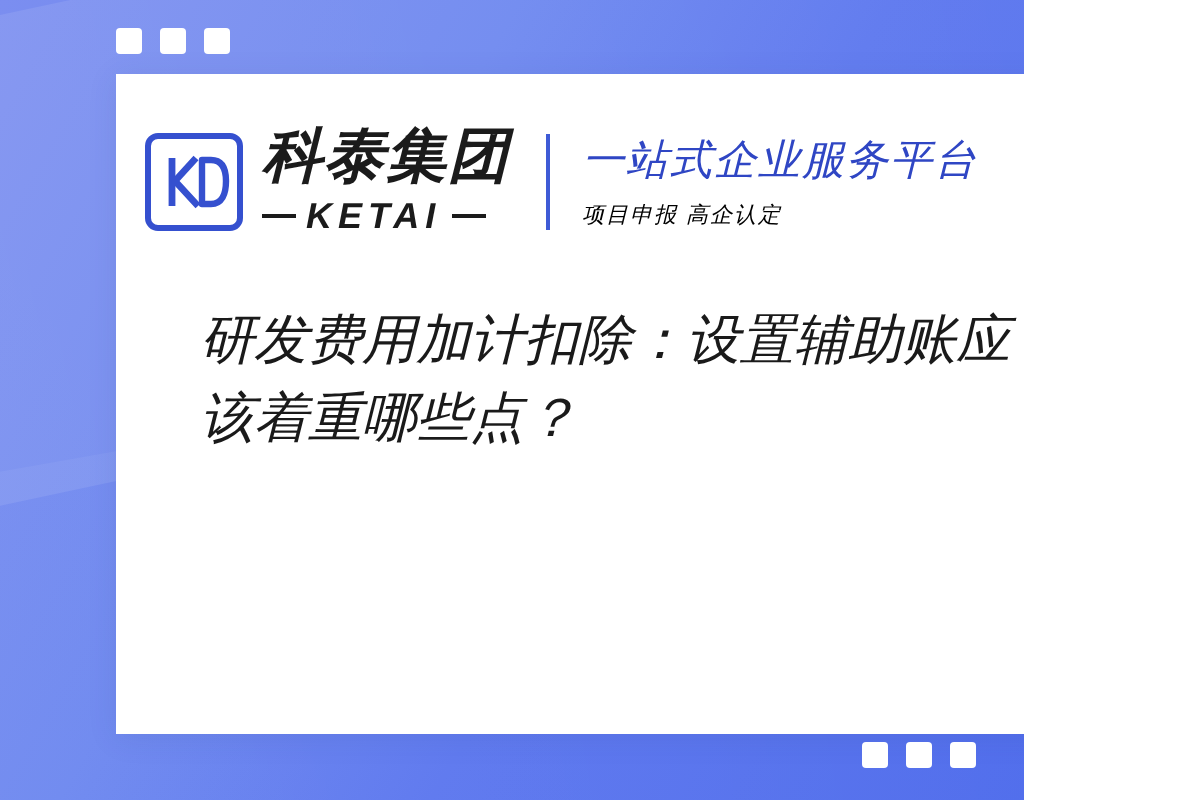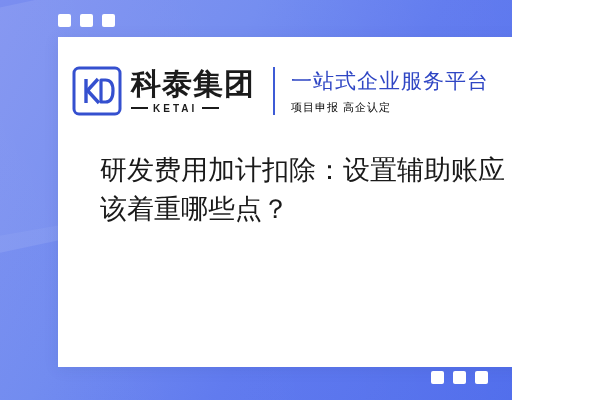--- a/index.html
+++ b/index.html
@@ -18,6 +18,7 @@
     height: 400px;
     background: linear-gradient(120deg, #7b8ef0 0%, #6b86ef 35%, #5b76ee 60%, #4f6cec 100%);
     overflow: hidden;
+    font-style: italic;
   }
   
   .bg-band {

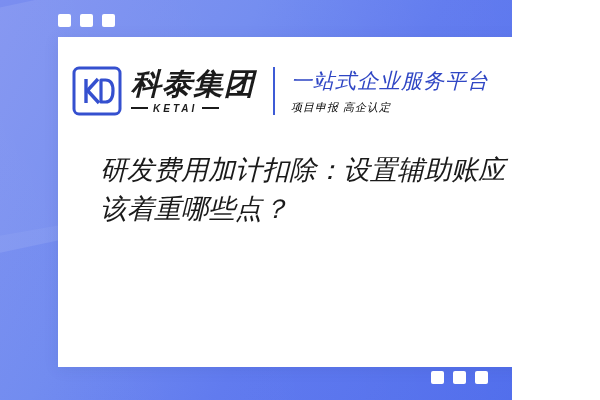--- a/index.html
+++ b/index.html
@@ -115,7 +115,7 @@
     background: #1b1b1b;
   }
   .logo-sub .en {
-    font-size: 10px;
+    font-size: 18px;
     letter-spacing: 3px;
     color: #1b1b1b;
     font-weight: bold;

